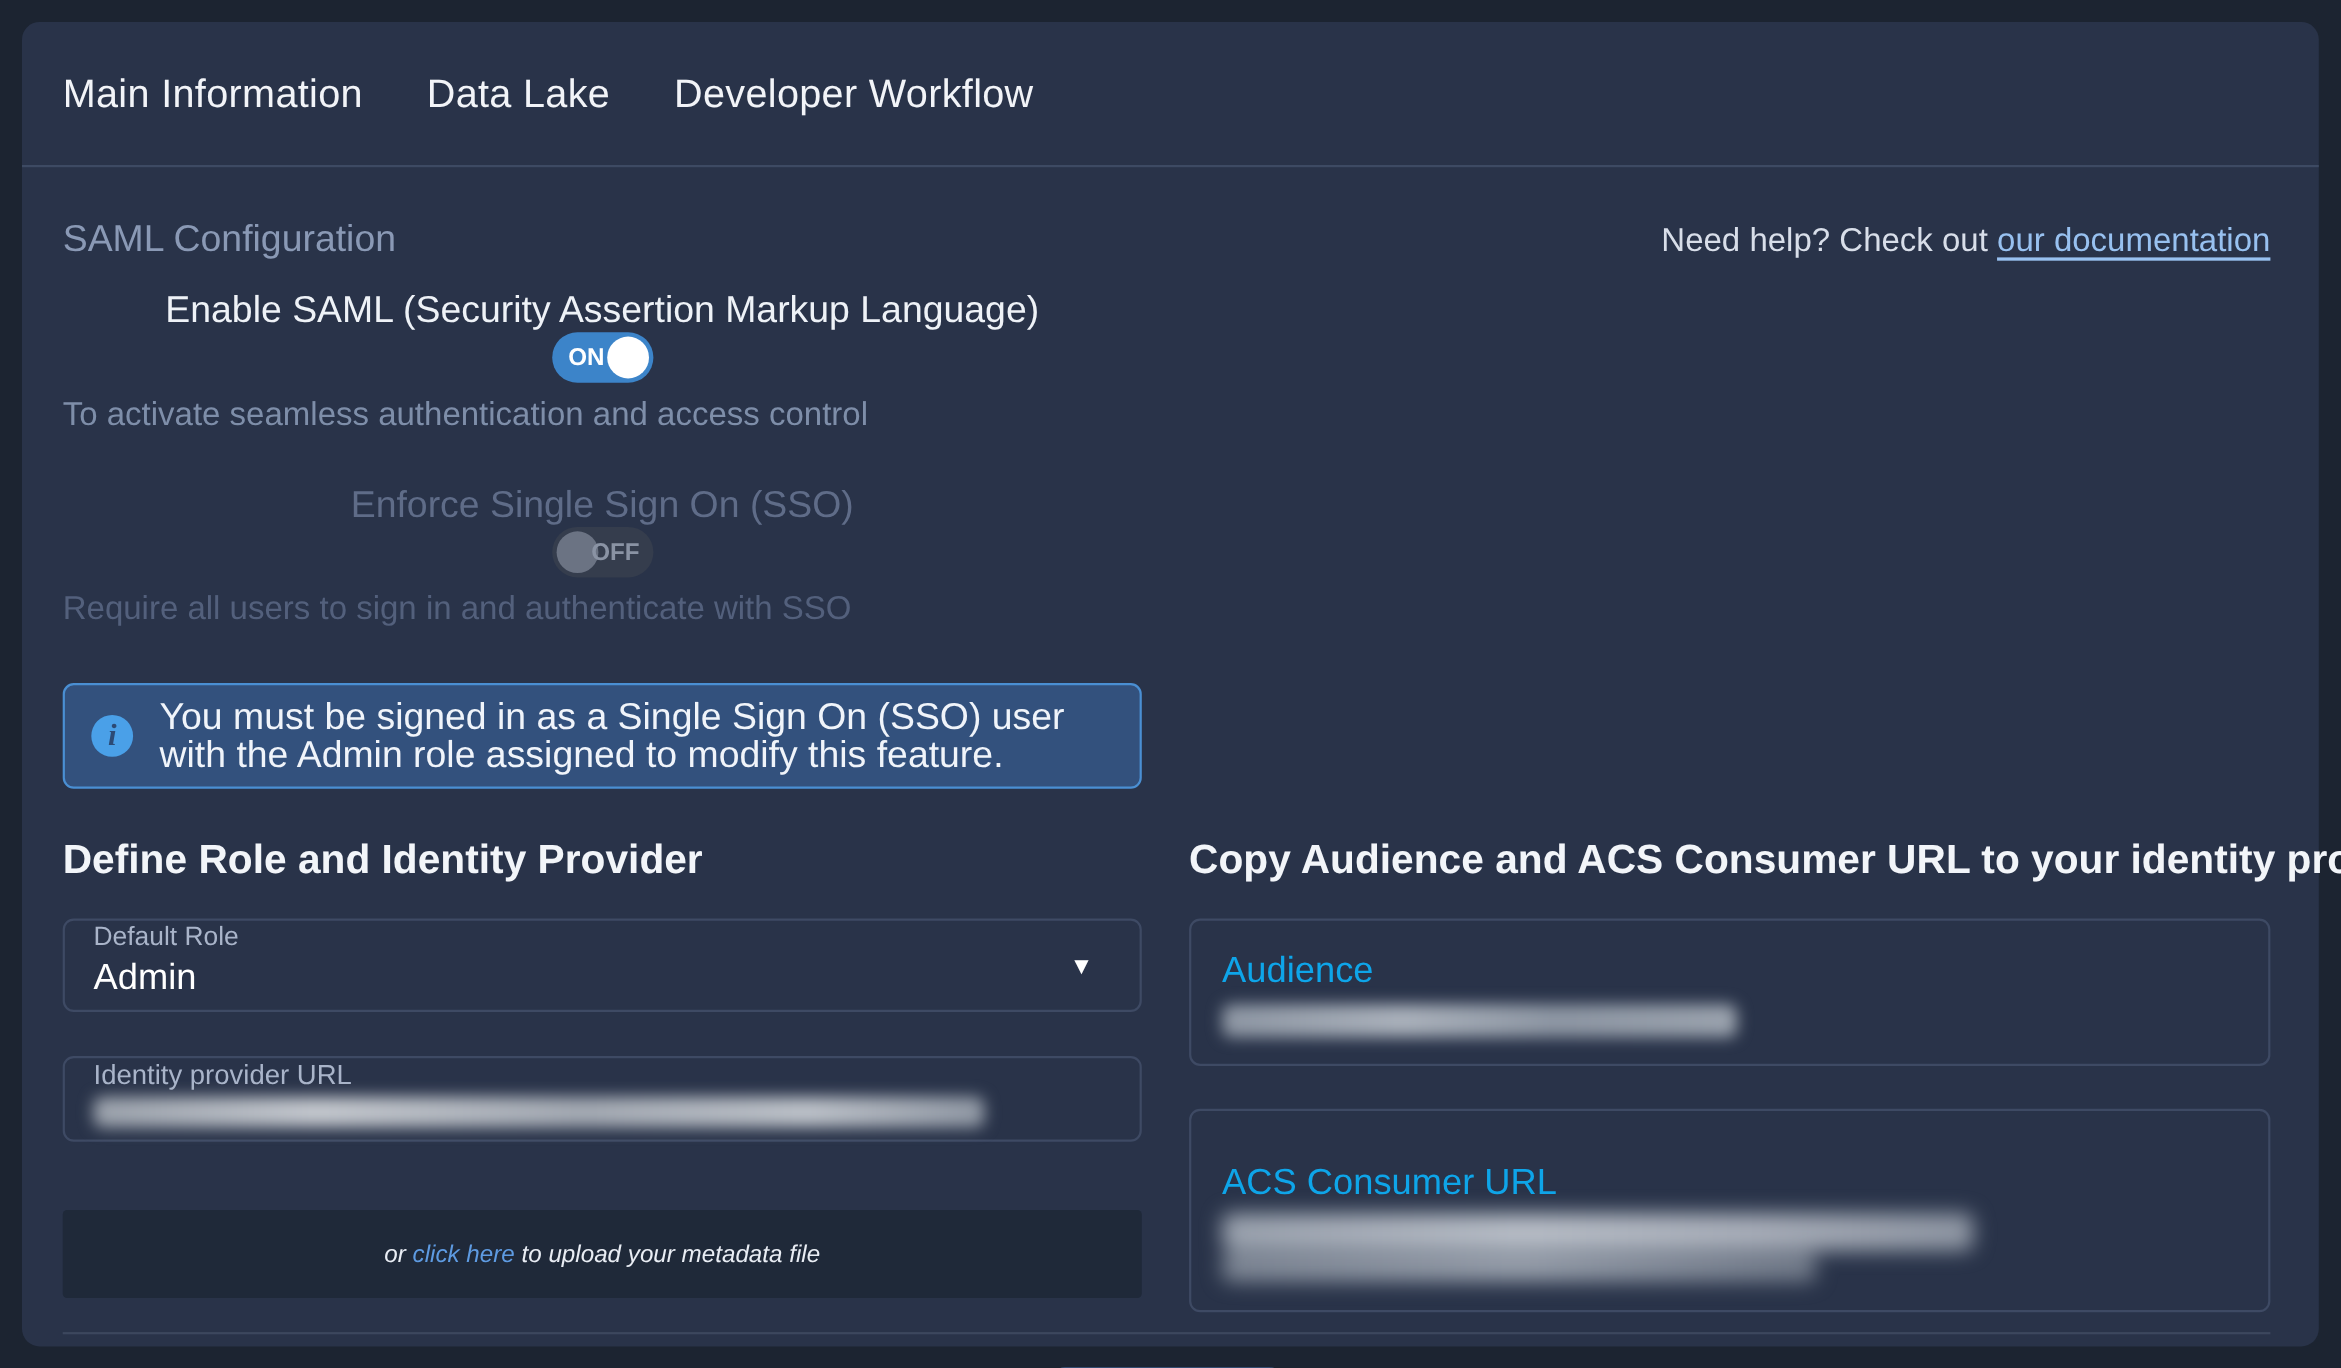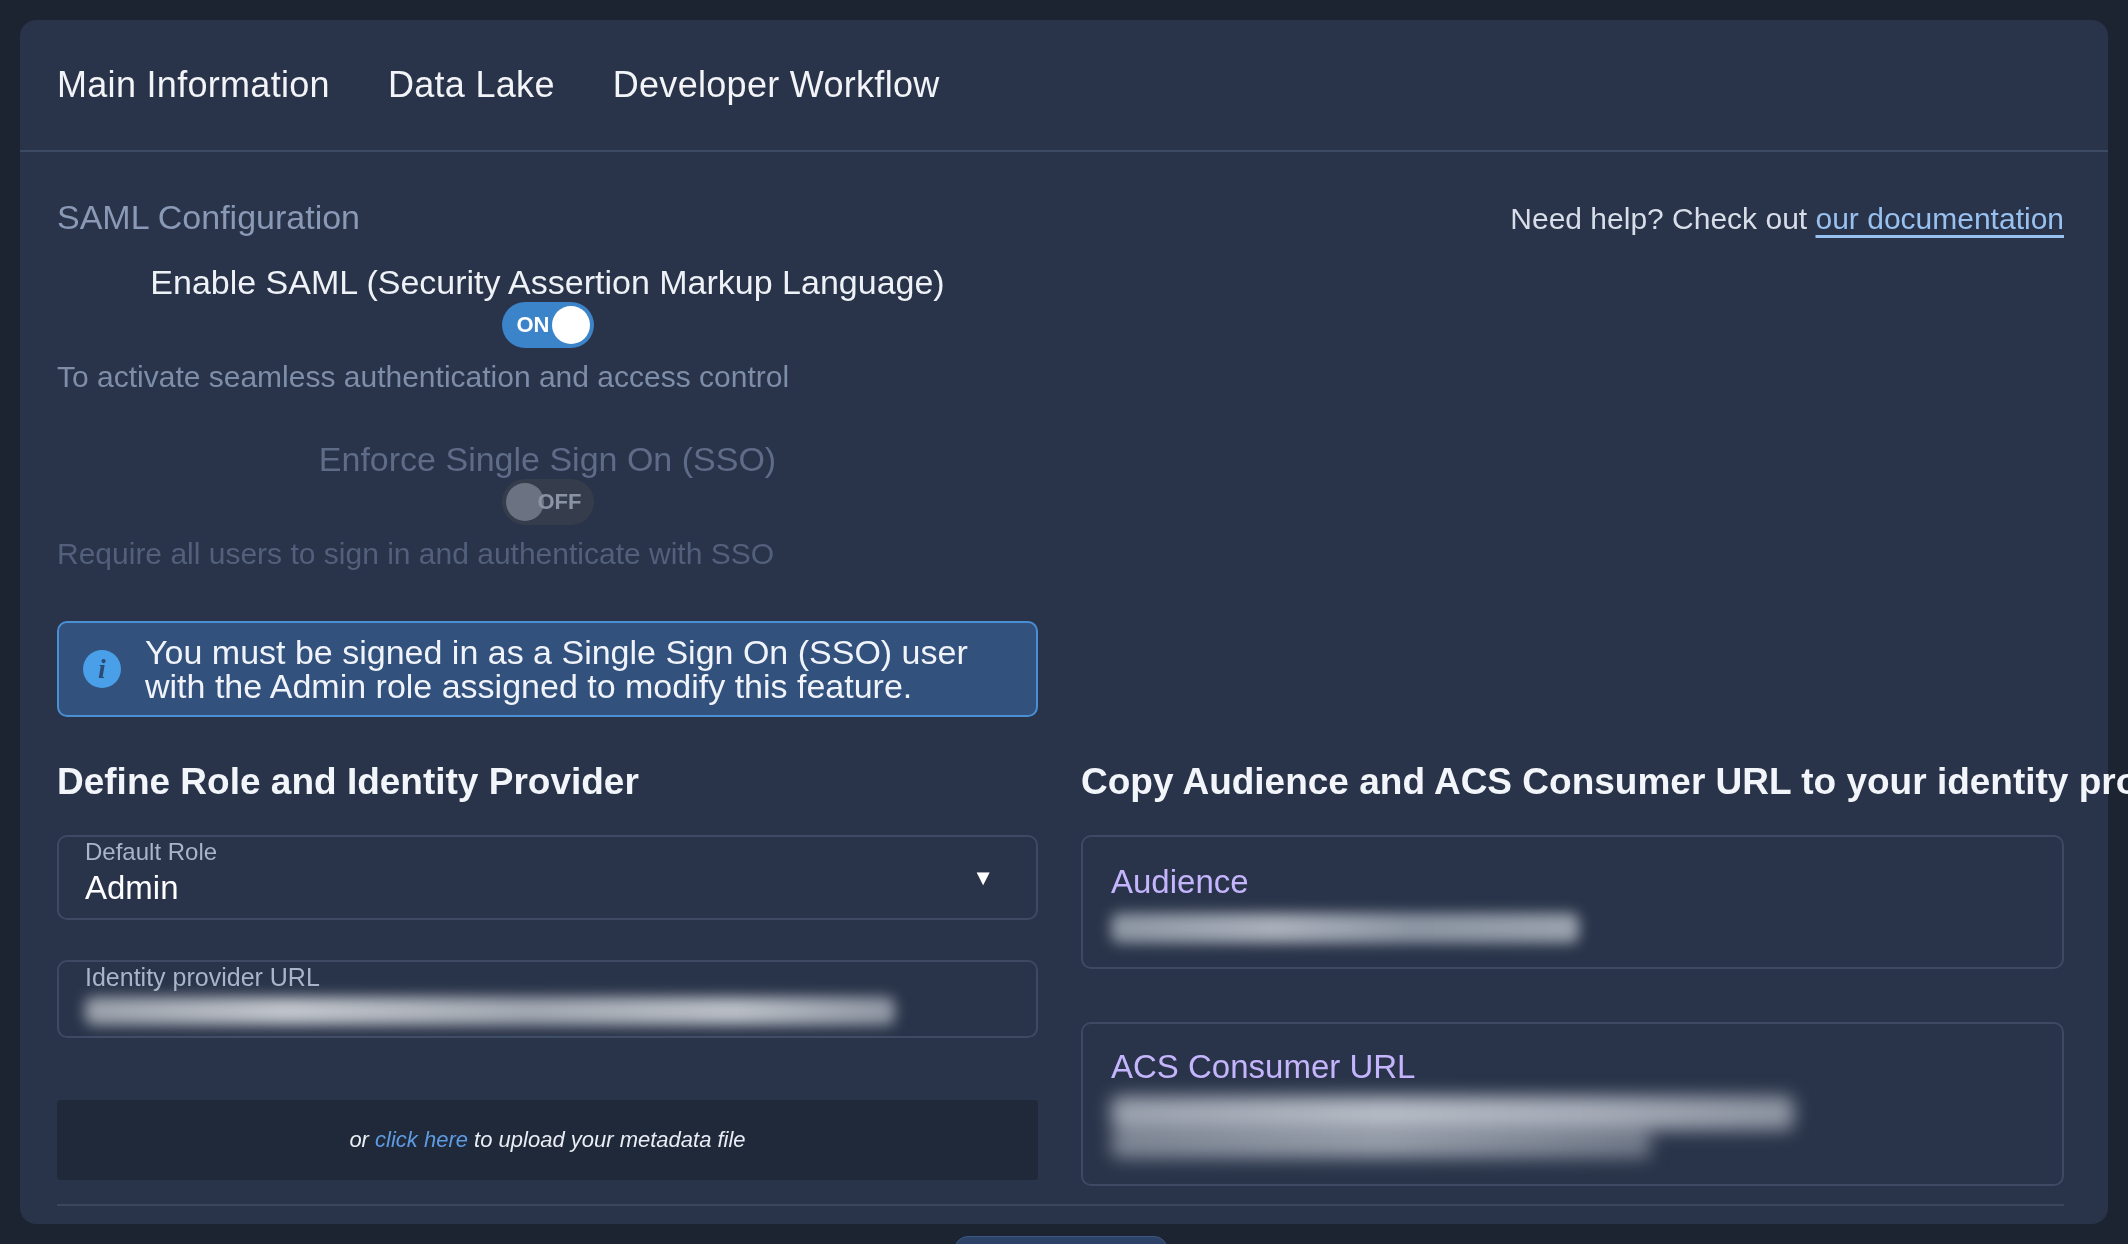--- a/index.html
+++ b/index.html
@@ -173,7 +173,7 @@
   }
   .field-label { font-size: 24px; color: #a9b4c9; }
   .field-label.md { font-size: 25px; }
-  .field-label.blue { font-size: 33px; color: #c4b5fd; }
+  .field-label.blue { font-size: 33px; color: #0ea5e9; }
   .field-value { margin-top: 3px; font-size: 33px; color: #ffffff; }
   .select { height: 85px; cursor: pointer; }
   .caret {

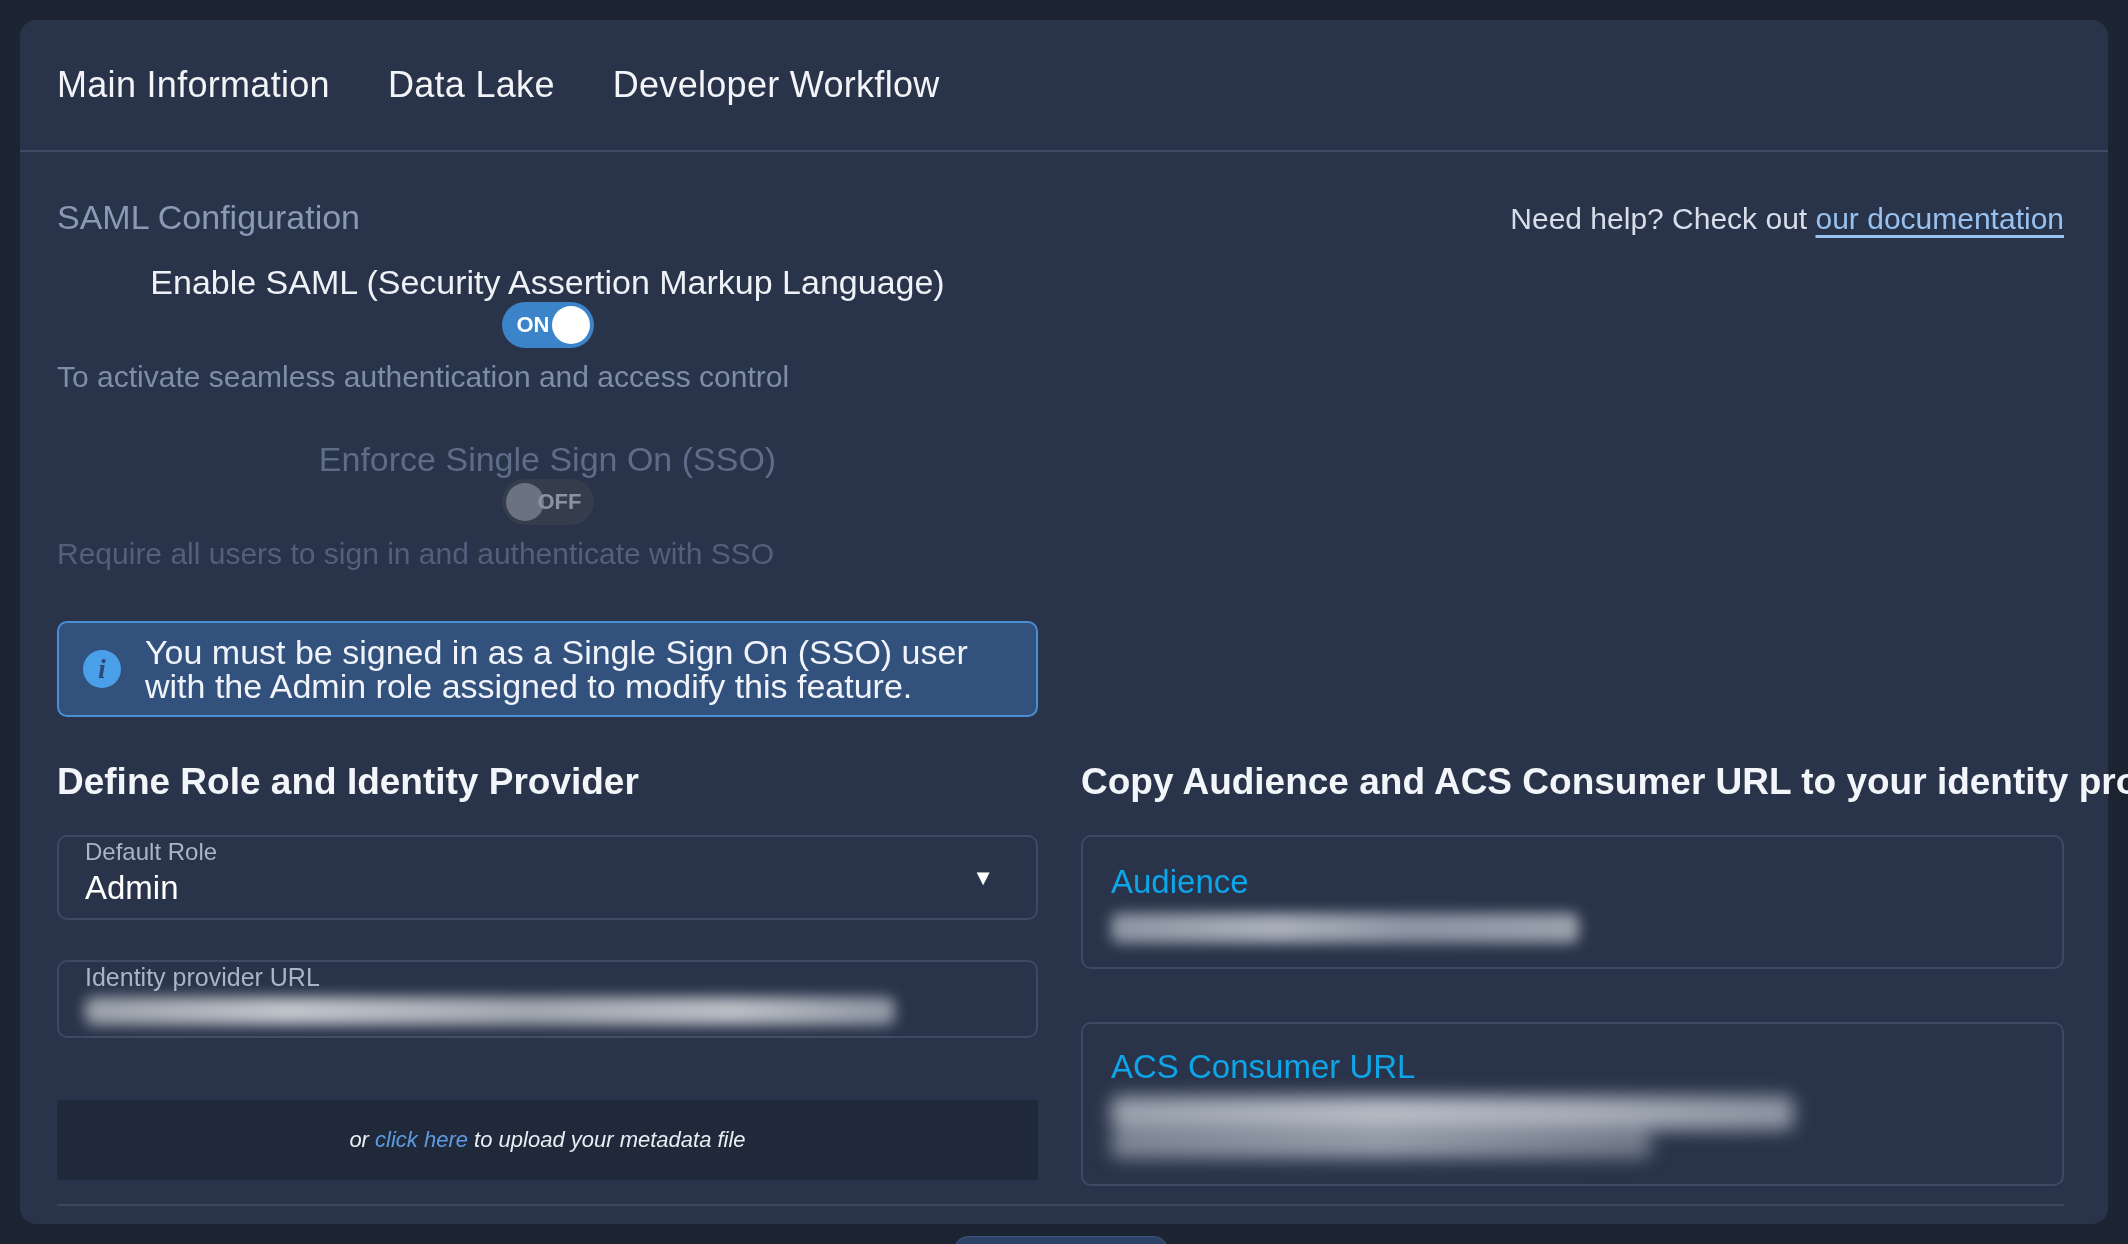--- a/index.html
+++ b/index.html
@@ -201,7 +201,7 @@
     height: 30px;
     background: linear-gradient(90deg,#8d96a3,#aab1bb 35%,#8d96a3 65%,#9ba3ae);
   }
-  .acs-box { margin-top: 53px; padding: 24px 28px 26px 28px; min-height: 152px; }
+  .acs-box { margin-top: 39px; padding: 45px 28px 26px 28px; min-height: 152px; }
   .blur-blob { margin-top: 10px; filter: blur(9px); }
   .blur-blob .l1 {
     width: 683px; height: 34px;

